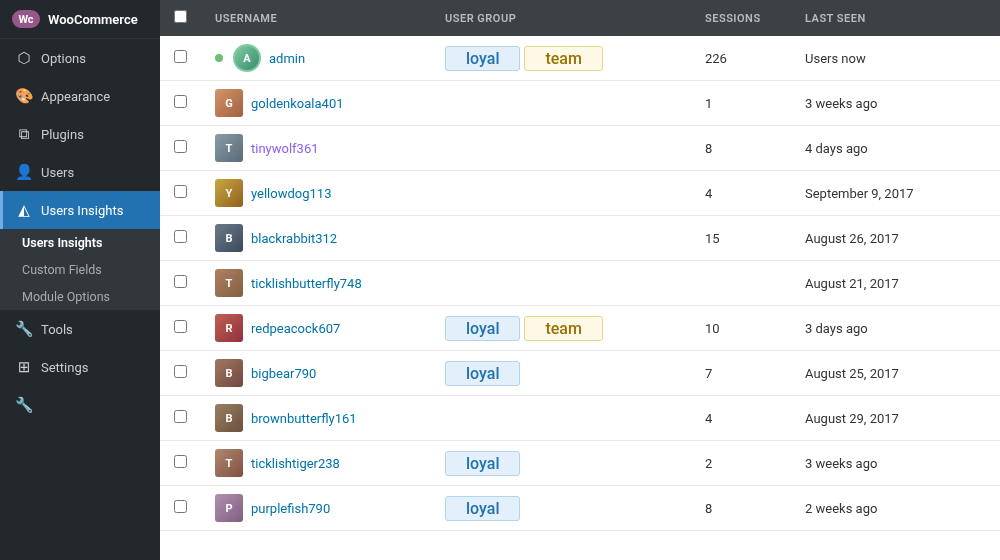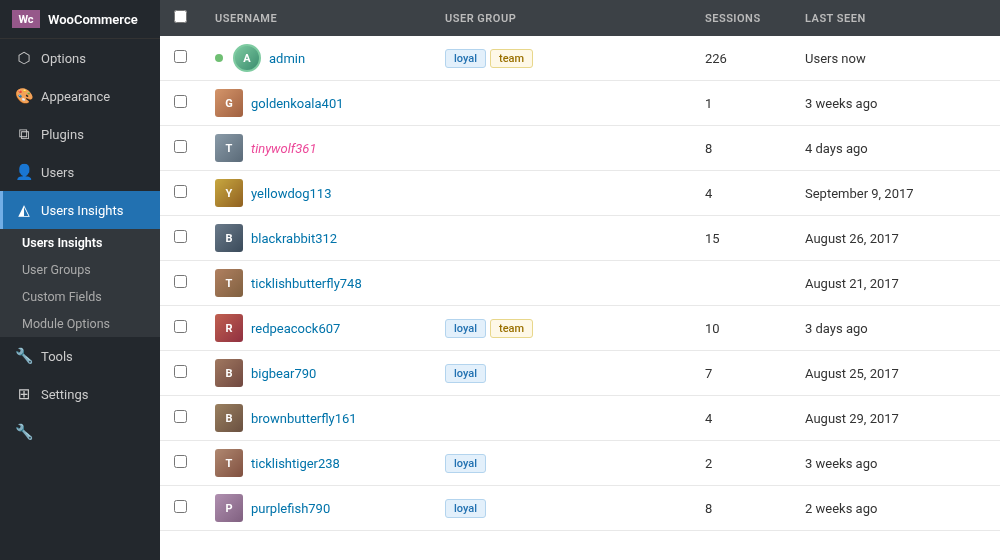--- a/index.html
+++ b/index.html
@@ -28,7 +28,7 @@
     .sidebar-logo-icon {
       width: 28px; height: 18px;
       background: #96588a;
-      border-radius: 0;
+      border-radius: 14px;
       display: flex; align-items: center; justify-content: center;
       color: white; font-weight: bold; font-size: 11px;
     }

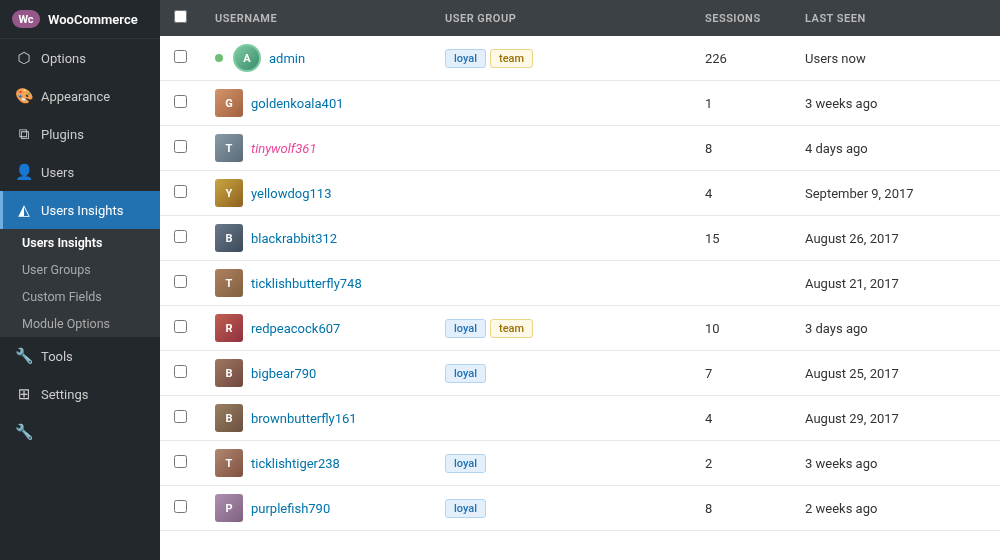--- a/index.html
+++ b/index.html
@@ -154,9 +154,9 @@
 
     .tag {
       display: inline-block;
-      padding: 2px 8px;
+      padding: 2px 20px;
       border-radius: 3px;
-      font-size: 11px;
+      font-size: 16px;
       font-weight: 500;
       margin-right: 4px;
     }

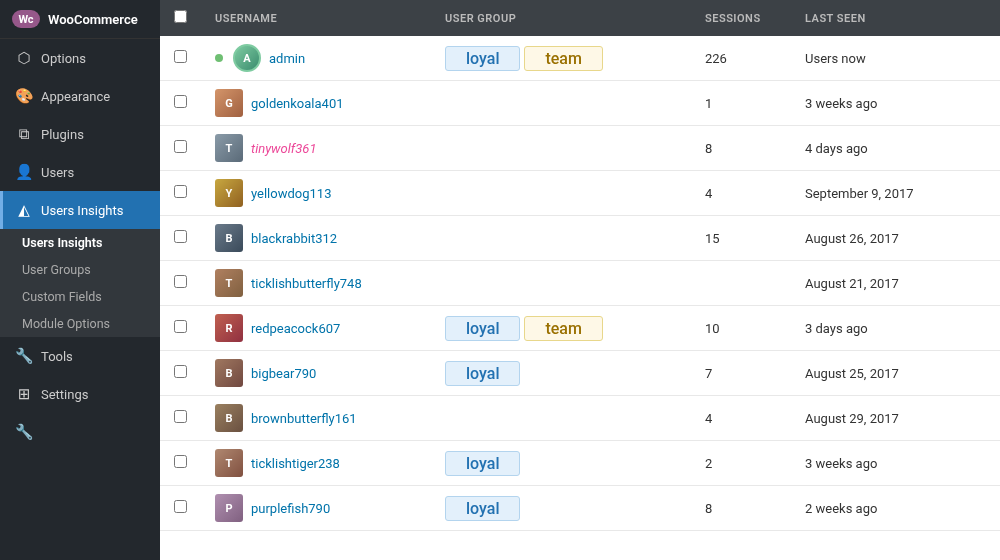--- a/index.html
+++ b/index.html
@@ -273,7 +273,7 @@
             <td>
               <div class="user-cell">
                 <div class="avatar av-tinywolf" style="font-size: 11px; font-weight: bold; color: white; display: flex; align-items: center; justify-content: center;">T</div>
-                <span style="color: #ec4899; cursor: pointer; font-style: italic;">tinywolf361</span>
+                <span style="color: #8b5cf6; cursor: pointer;">tinywolf361</span>
               </div>
             </td>
             <td></td>

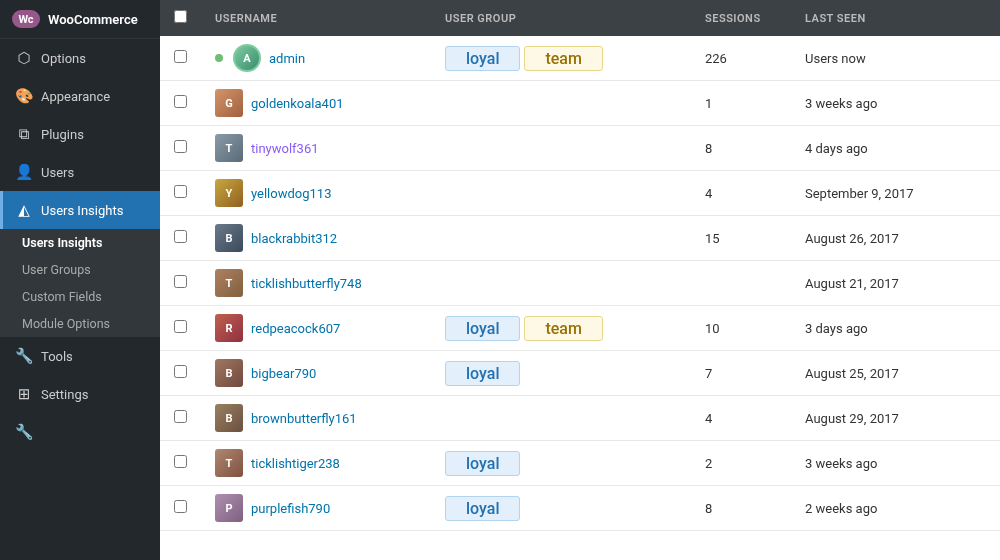--- a/index.html
+++ b/index.html
@@ -210,7 +210,6 @@
 
   <div class="sidebar-submenu">
     <div class="sidebar-submenu-item active">Users Insights</div>
-    <div class="sidebar-submenu-item">User Groups</div>
     <div class="sidebar-submenu-item">Custom Fields</div>
     <div class="sidebar-submenu-item">Module Options</div>
   </div>

